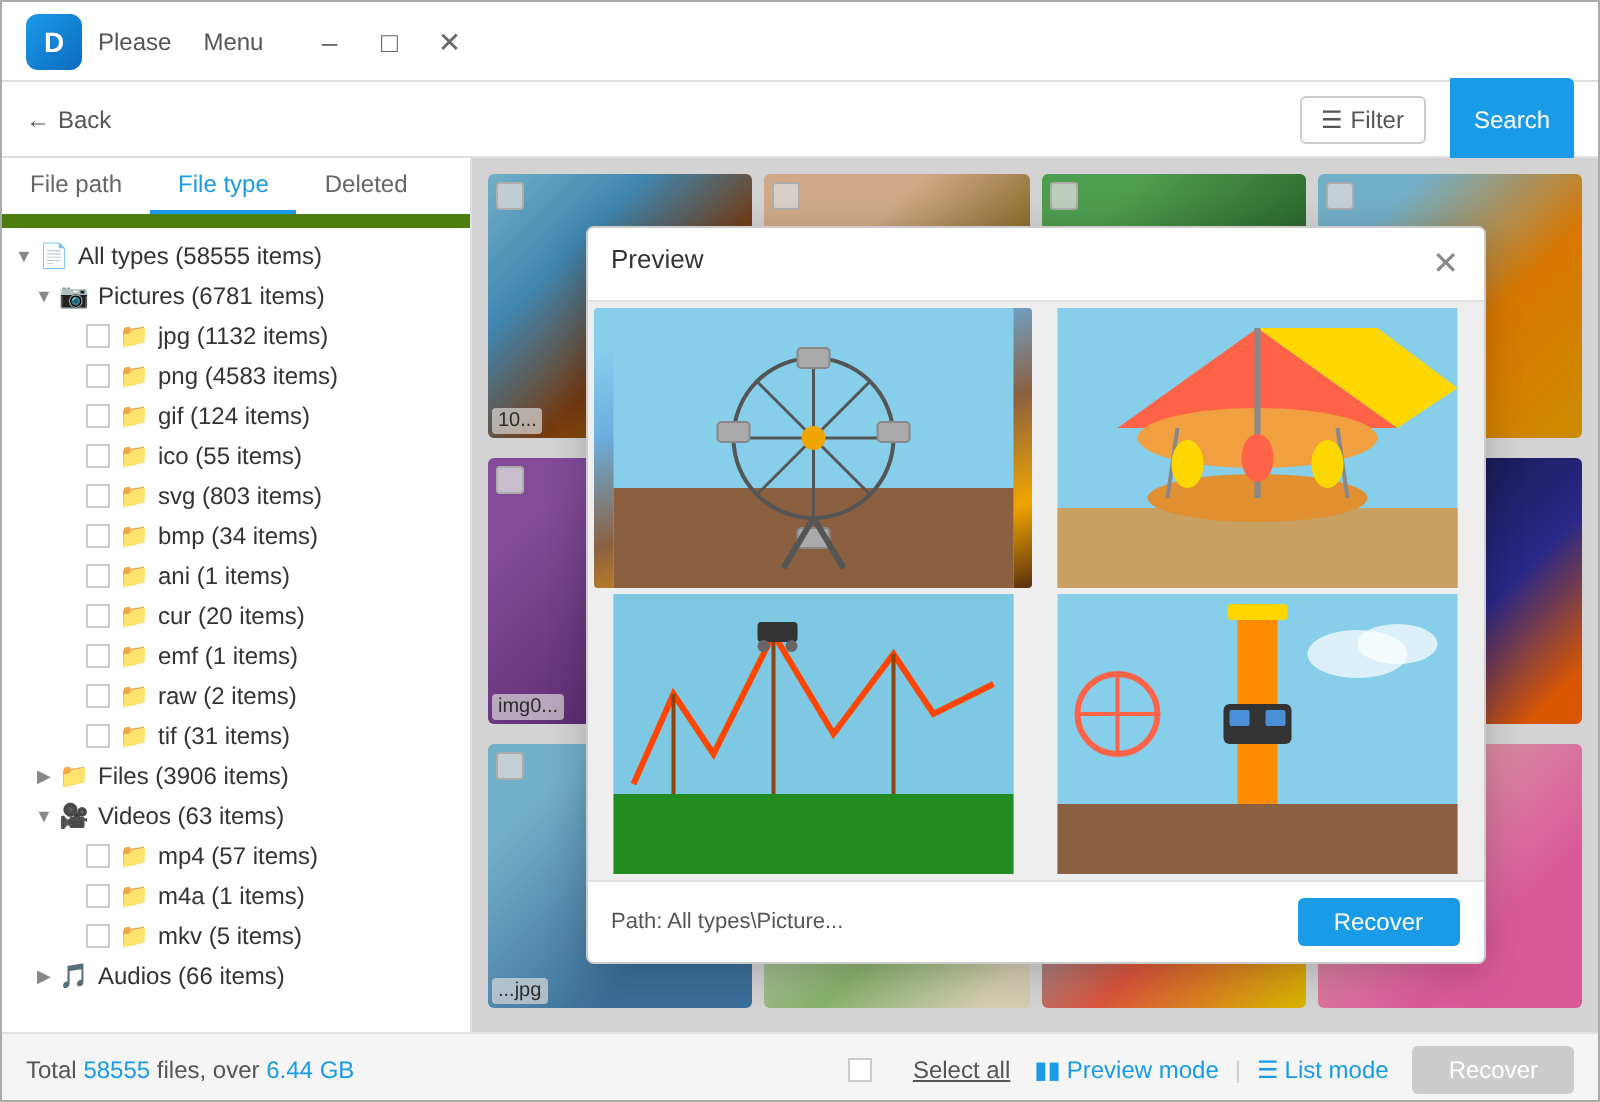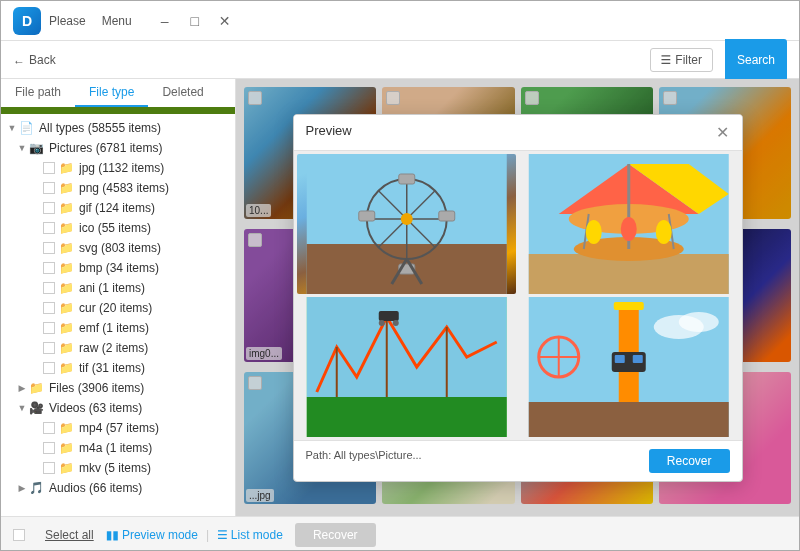--- a/index.html
+++ b/index.html
@@ -340,7 +340,7 @@
     }
     .modal-footer {
       display: flex;
-      align-items: flex-start;
+      align-items: center;
       justify-content: space-between;
       padding: 8px 12px;
       border-top: 1px solid #e0e0e0;

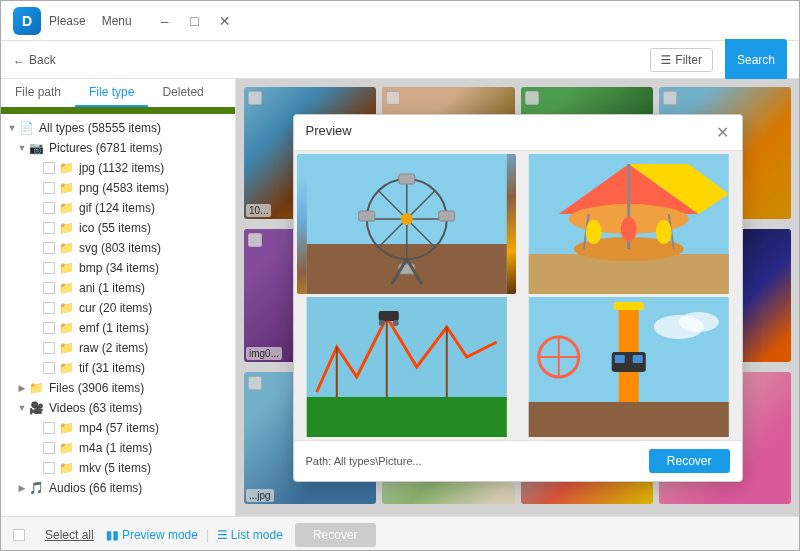--- a/index.html
+++ b/index.html
@@ -704,6 +704,12 @@
 </div>
 
 <div class="status-bar">
+  <div class="status-text">
+    <span>Total</span>
+    <span class="highlight">58555</span>
+    <span>files, over</span>
+    <span class="highlight">6.44 GB</span>
+  </div>
   <div class="status-right">
     <div class="select-all">
       <span class="checkbox-small"></span>

